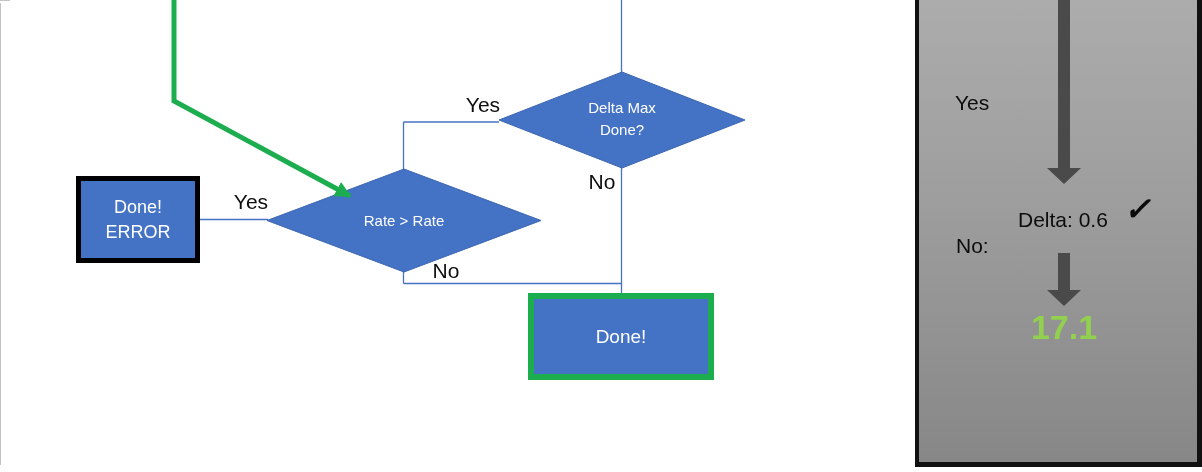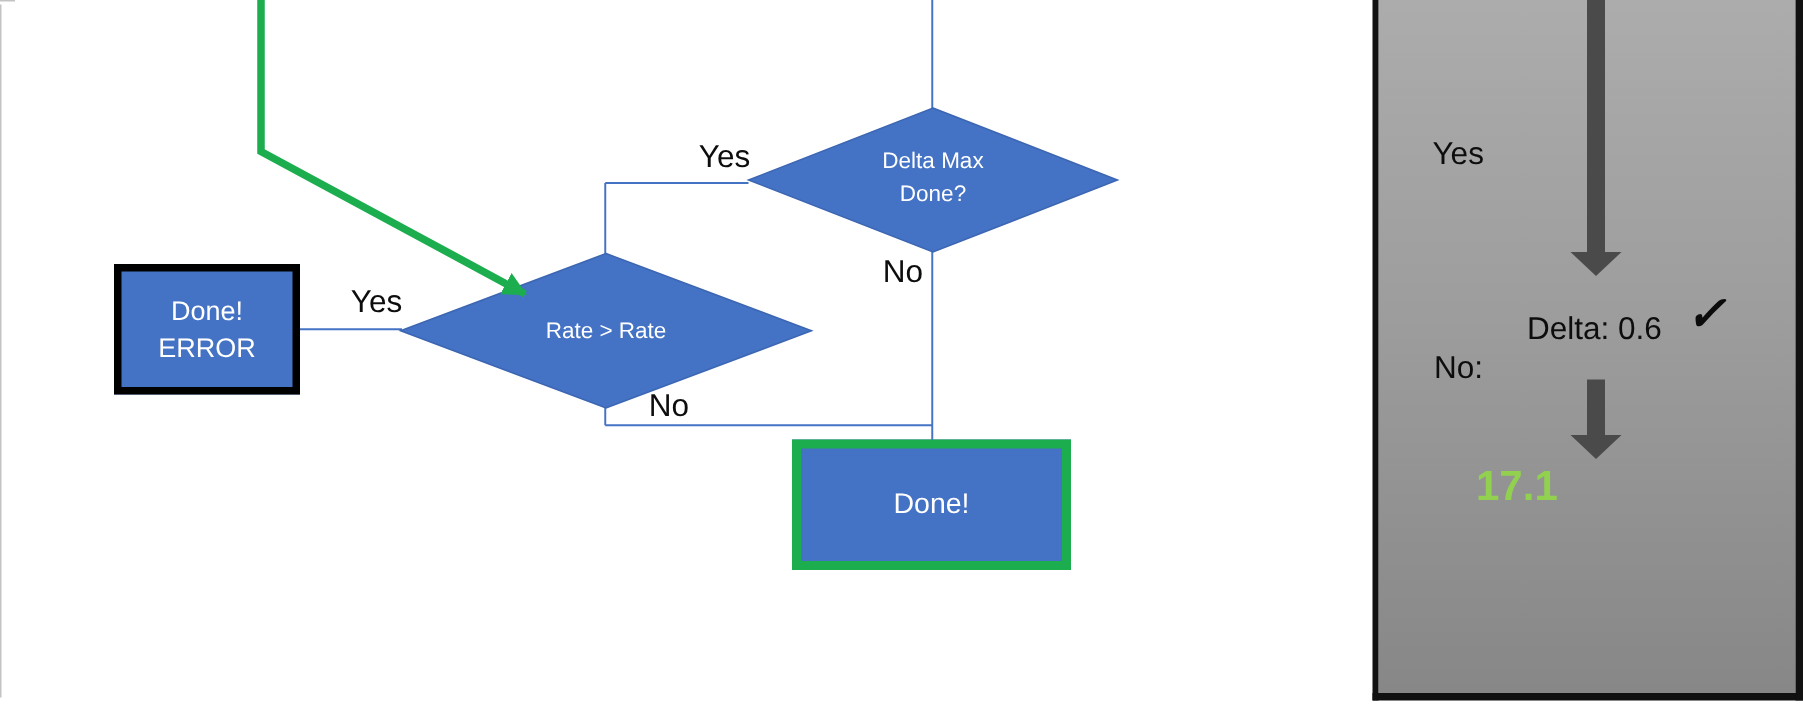--- a/index.html
+++ b/index.html
@@ -45,8 +45,8 @@
   .p-delta{left:99px;top:208px;width:120px;}
   .p-check{left:205px;top:190px;width:50px;font-size:32px;font-weight:bold;
     font-style:italic;color:#0b0b0b;}
-  .p-result{left:65px;top:308px;width:160px;
-    color:#92D050;font-size:28px;font-weight:bold;}
+  .p-result{left:65px;top:308px;width:160px;text-align:center;
+    color:#92D050;font-size:34px;font-weight:bold;}
   .arrow-shaft{width:12px;background:#4A4A4A;}
   .arrow-head{width:0;height:0;border-left:17px solid transparent;
     border-right:17px solid transparent;border-top:16px solid #4A4A4A;}

